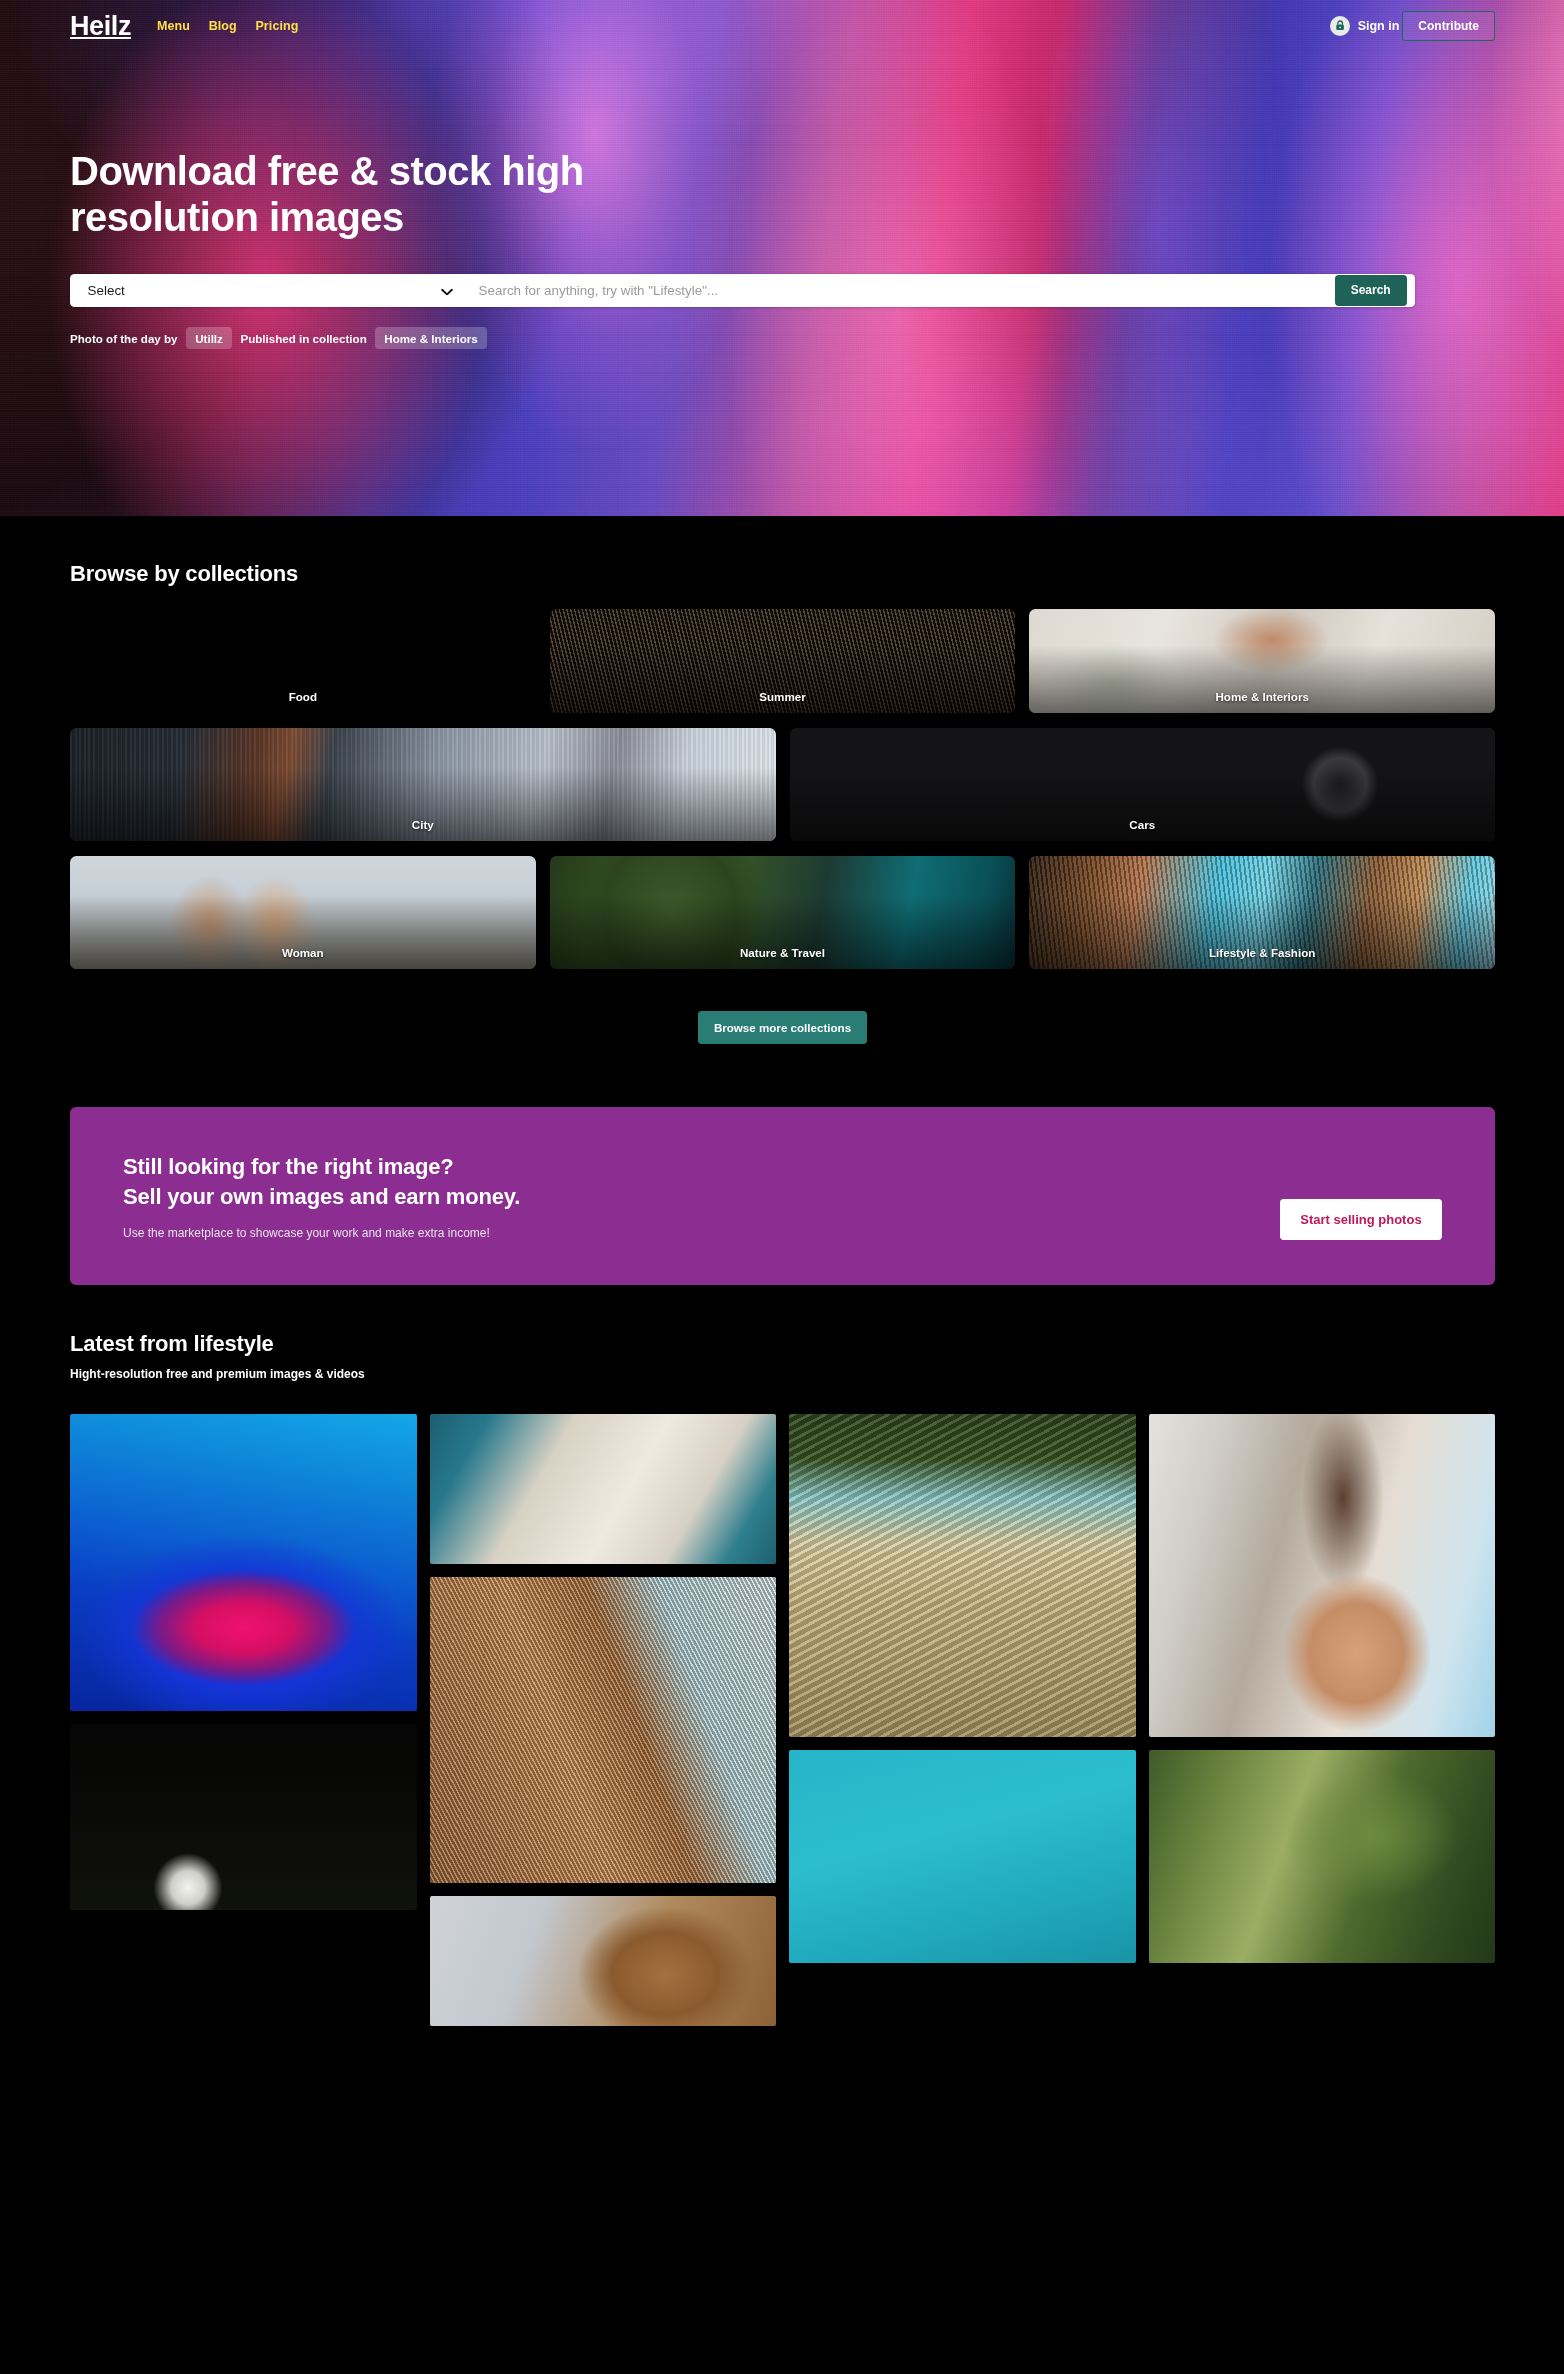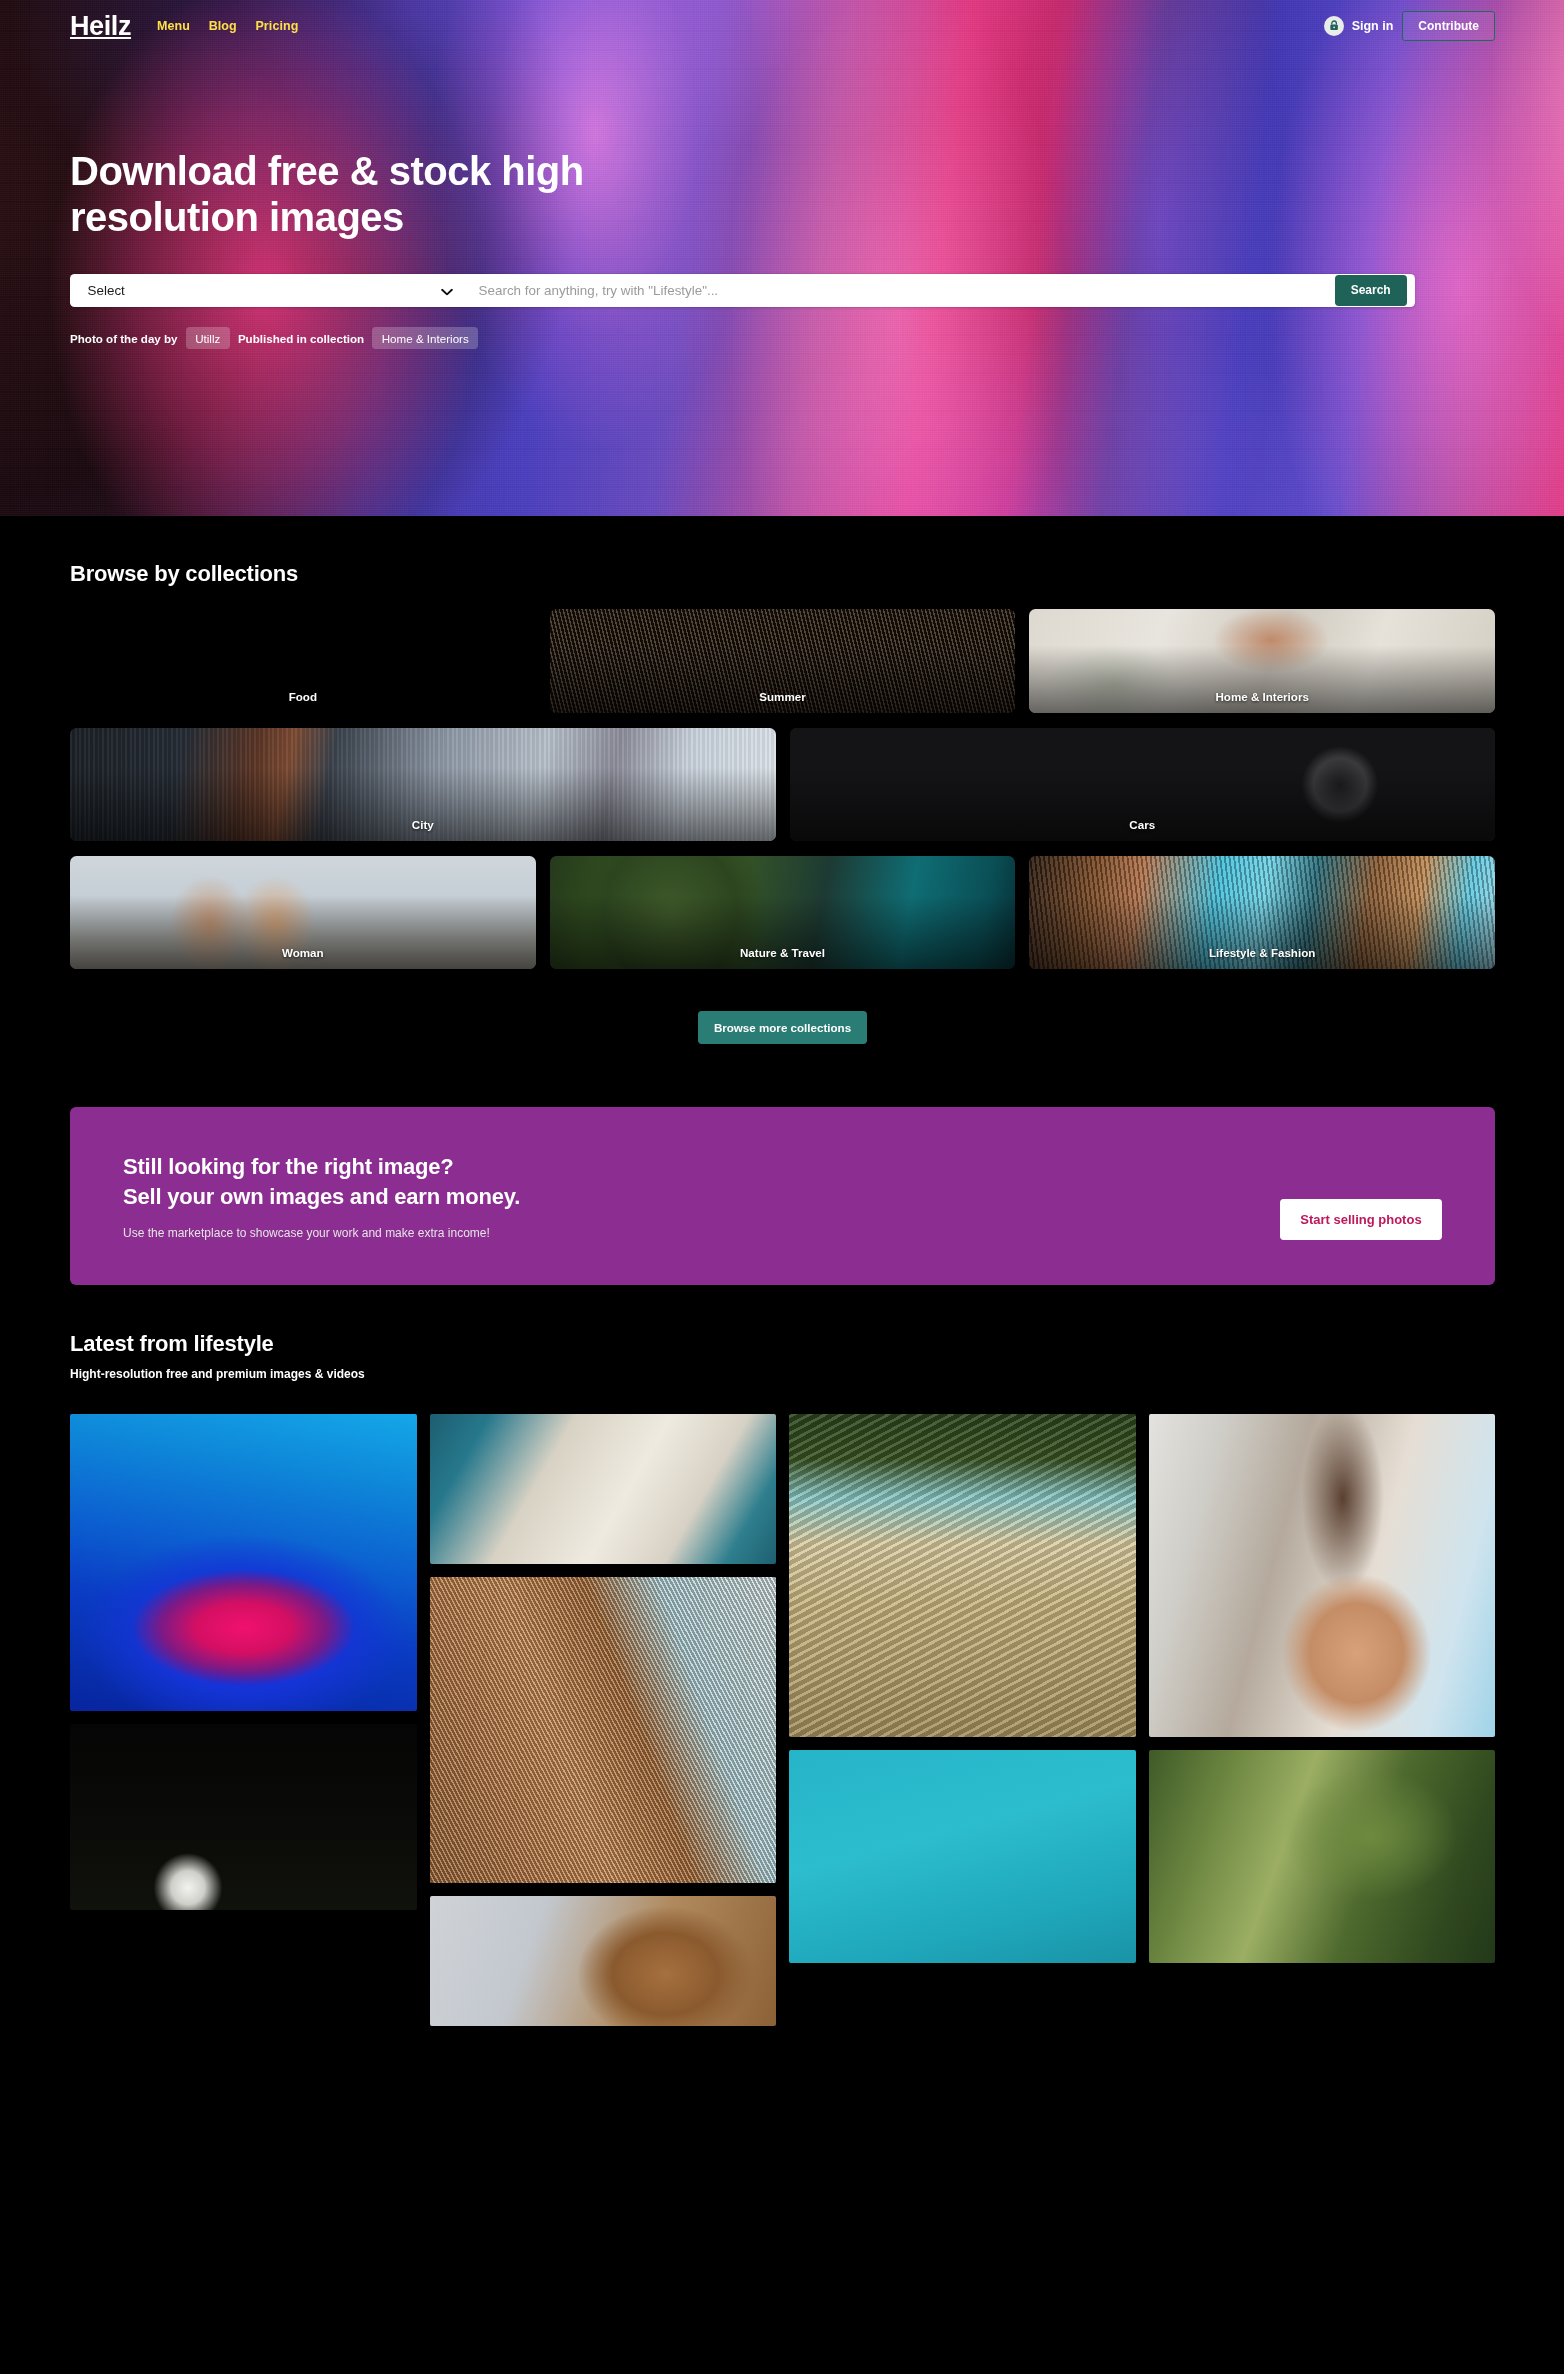--- a/index.html
+++ b/index.html
@@ -78,7 +78,7 @@
     color: #fde047; font-size: 12.5px; font-weight: 700;
     text-decoration: none; letter-spacing: 0.1px;
   }
-  .nav-right { margin-left: auto; display: flex; gap: 9px; }
+  .nav-right { margin-left: auto; display: flex; gap: 3px; }
   .signin {
     display: flex; align-items: center; gap: 7.4px;
     color: #fff; font-size: 12.5px; font-weight: 700;

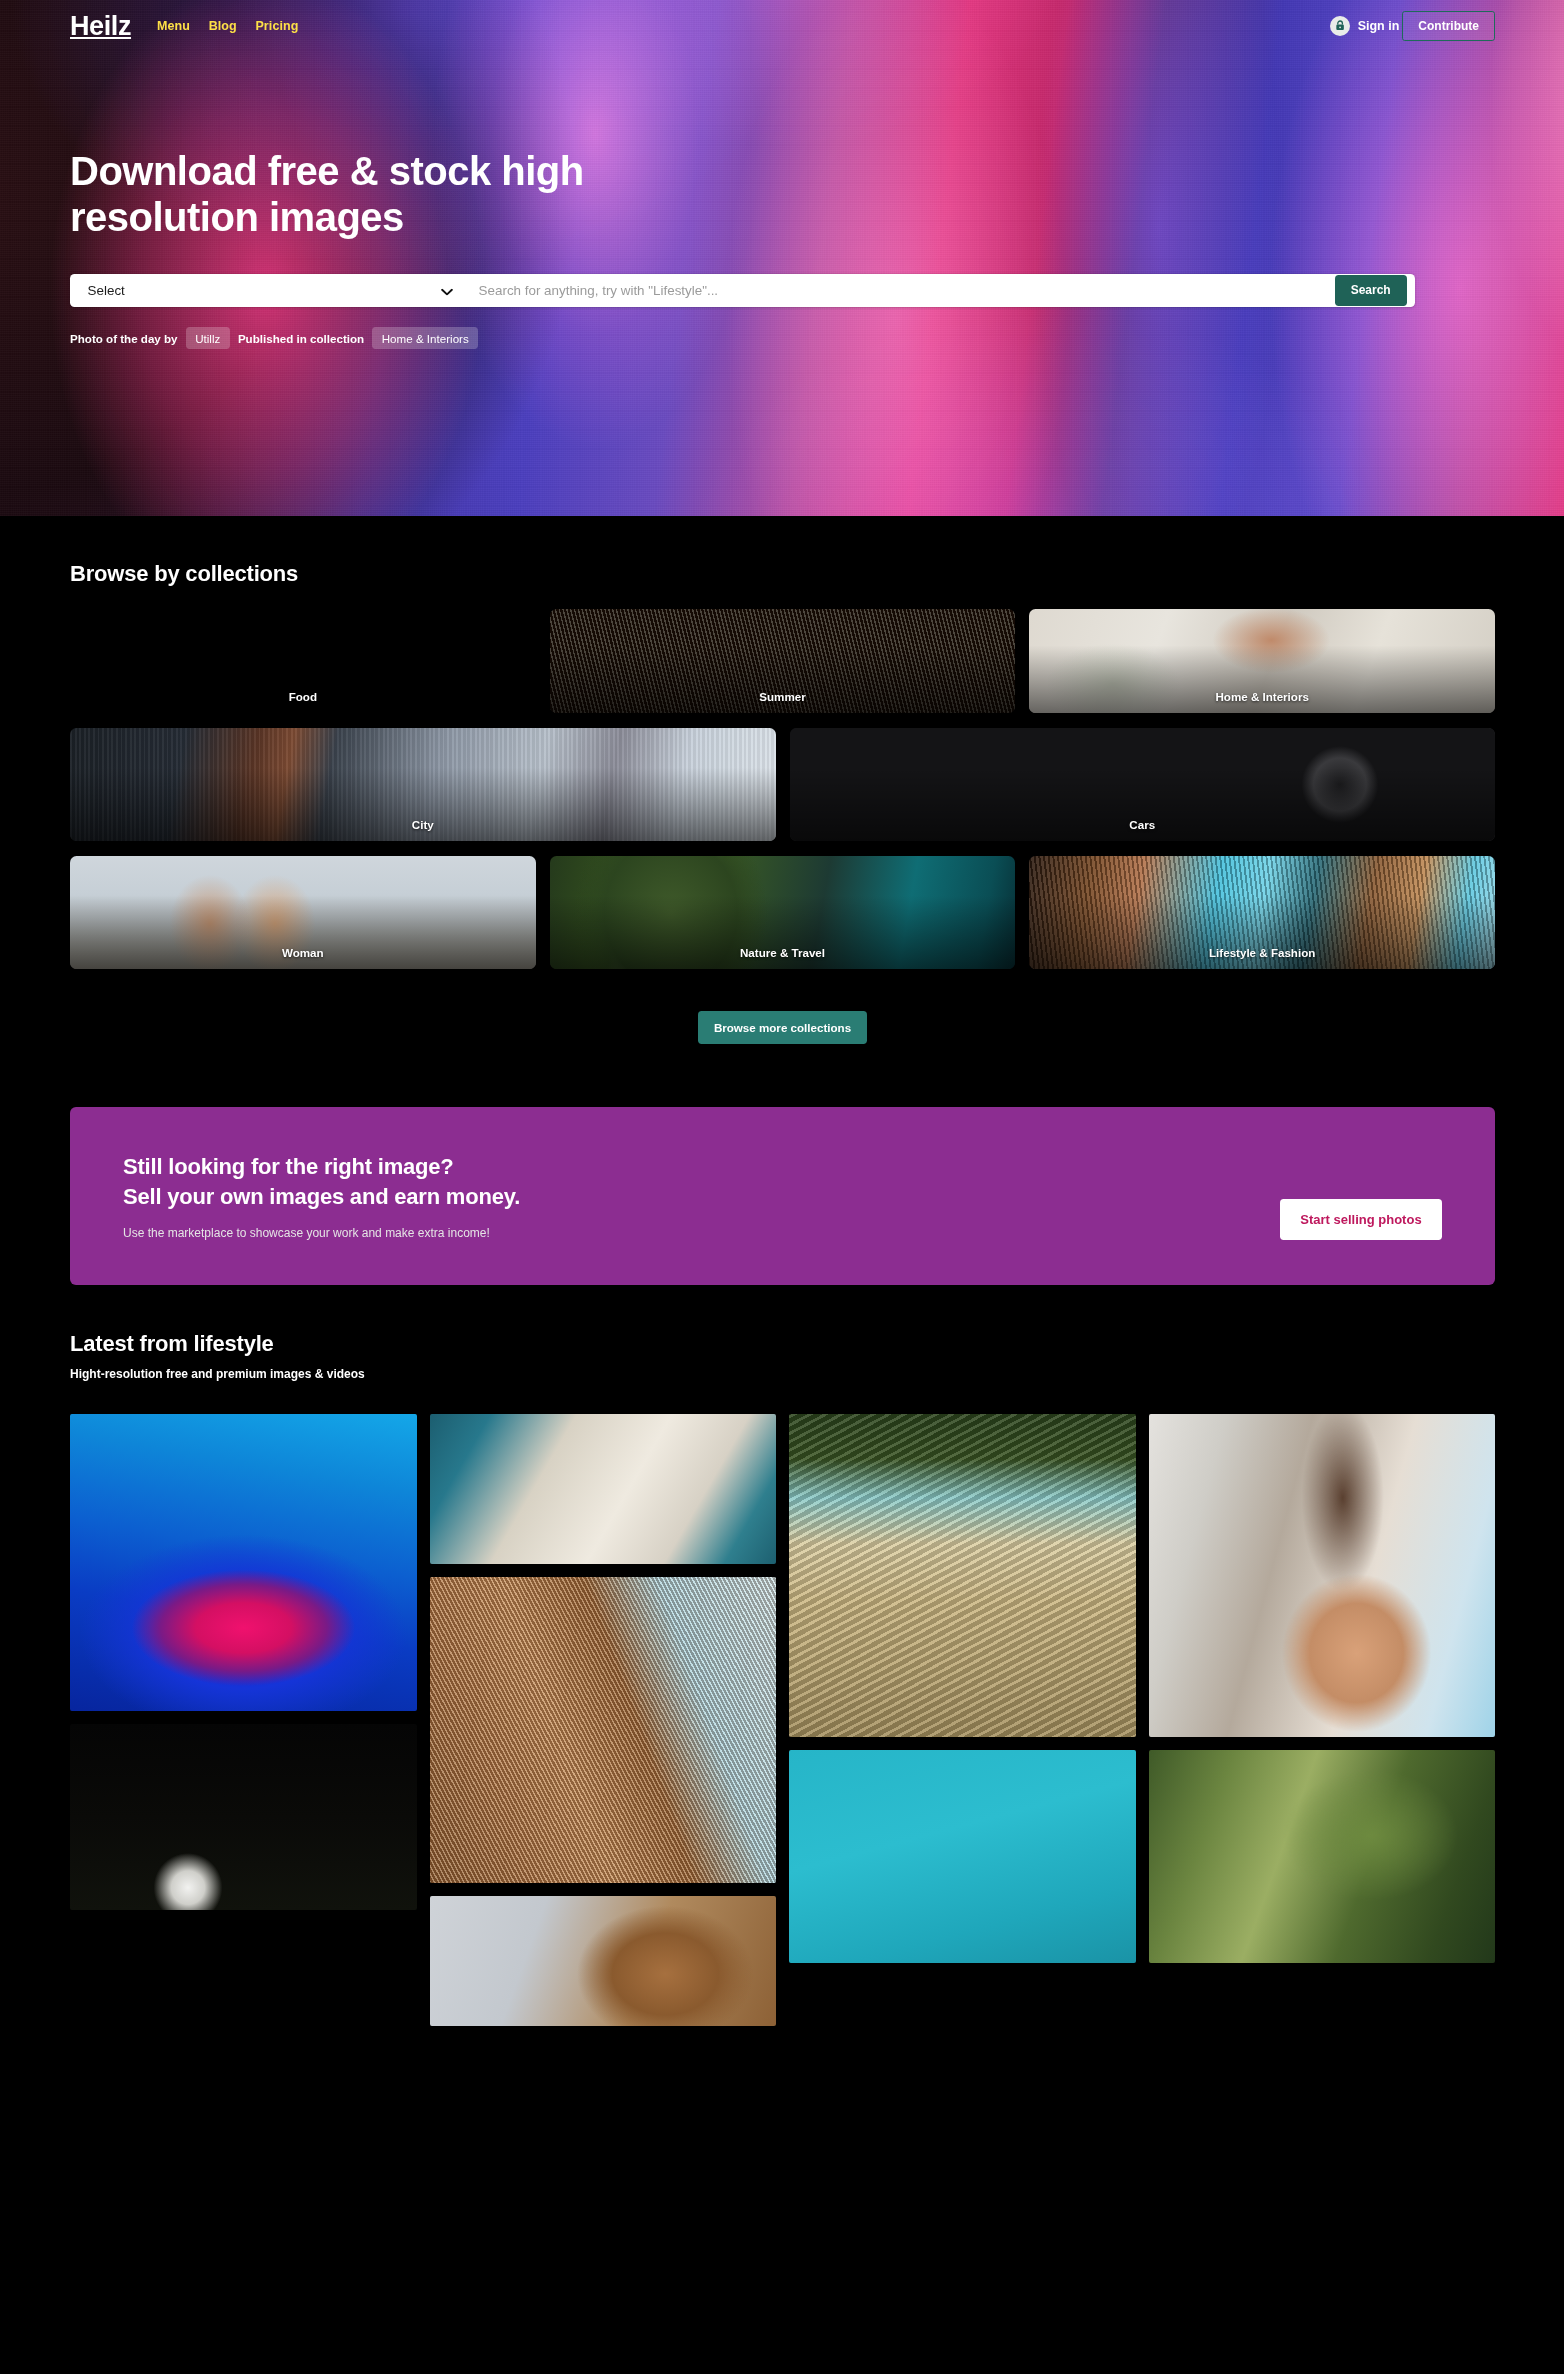--- a/index.html
+++ b/index.html
@@ -147,7 +147,7 @@
   .potd .chip {
     background: rgba(255,255,255,.22);
     padding: 4.6px 9.3px; border-radius: 3.7px; color: #fff;
-    font-weight: 400; font-size: 11.6px; cursor: pointer;
+    font-weight: 700; font-size: 11.6px; cursor: pointer;
   }
 
   

